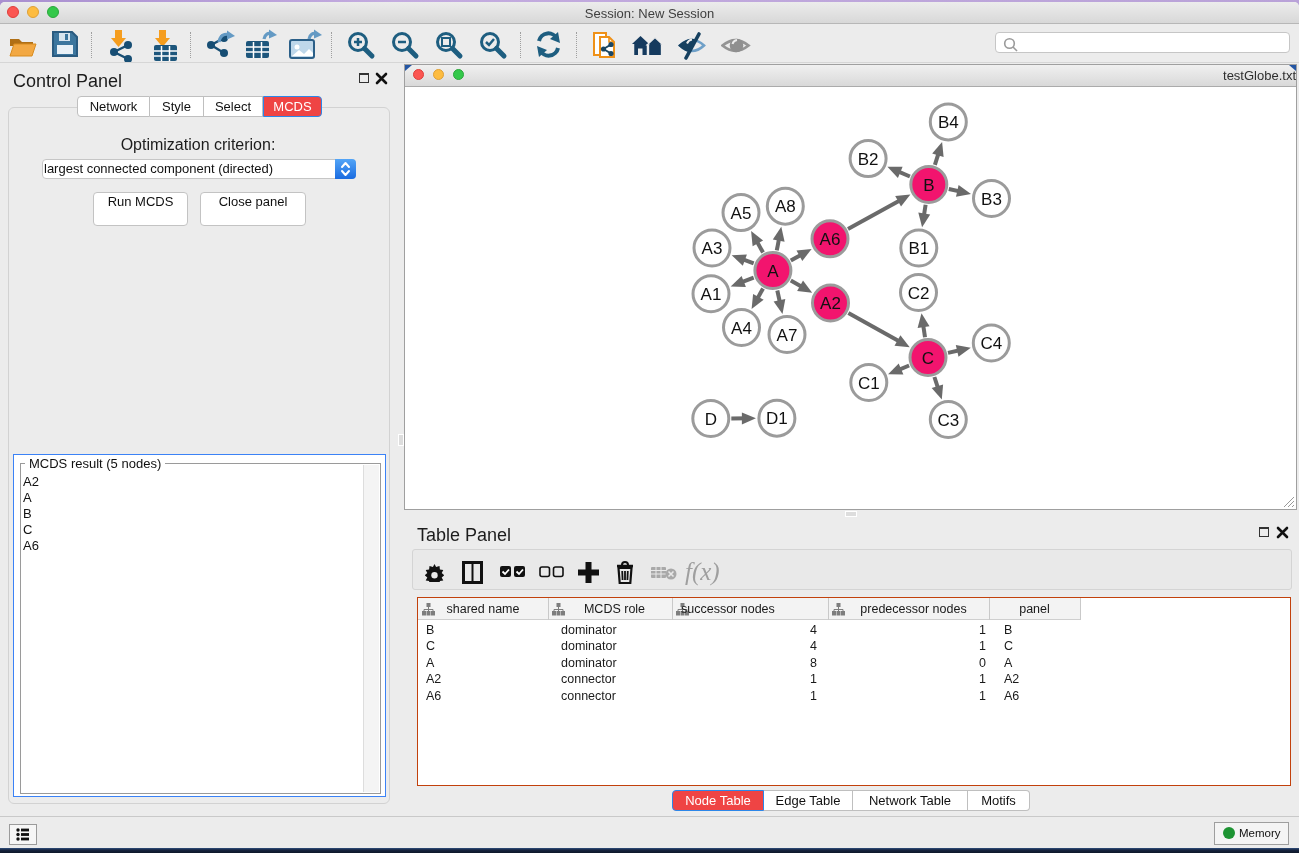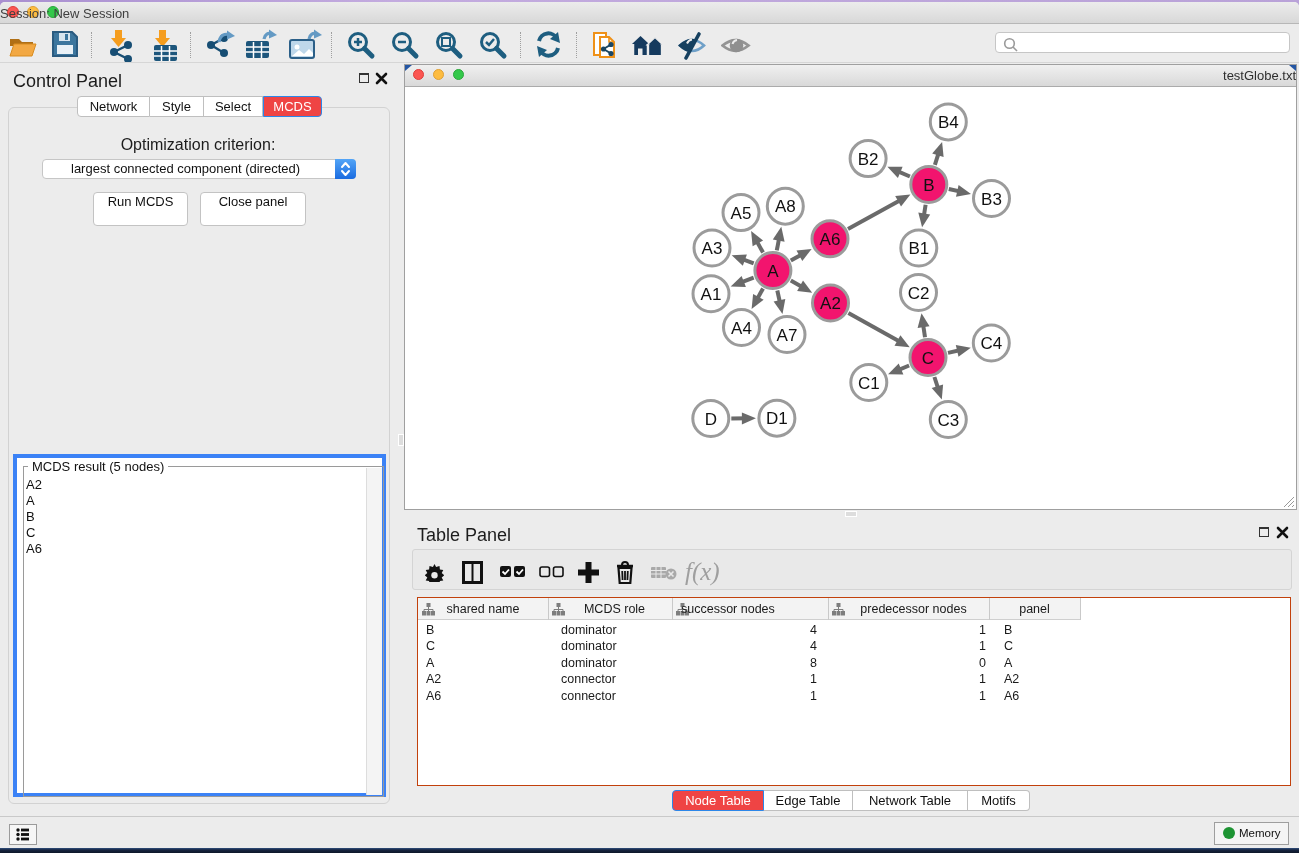--- a/index.html
+++ b/index.html
@@ -9,7 +9,7 @@
 .appwin{left:0;top:2px;width:1299px;height:847px;background:#ececec;border-radius:5px 5px 0 0}
 .titlebar{left:0;top:2px;width:1299px;height:22px;background:linear-gradient(#ececec,#d8d8d8);border-bottom:1px solid #b7b7b7;border-radius:5px 5px 0 0}
 .tl{border-radius:50%;width:12px;height:12px;top:4px}
-.title{width:100%;text-align:left;top:4px;font-size:13px;color:#404040}
+.title{width:100%;text-align:center;top:4px;font-size:13px;color:#404040}
 .toolbar{left:0;top:24px;width:1299px;height:39px;border-bottom:1px solid #d6d6d6}
 .tsep{top:8px;width:0;height:26px;border-left:1px dotted #9f9f9f}
 .searchbox{left:995px;top:8px;width:295px;height:21px;background:#fff;border:1px solid #c6c6c6;border-radius:4px}

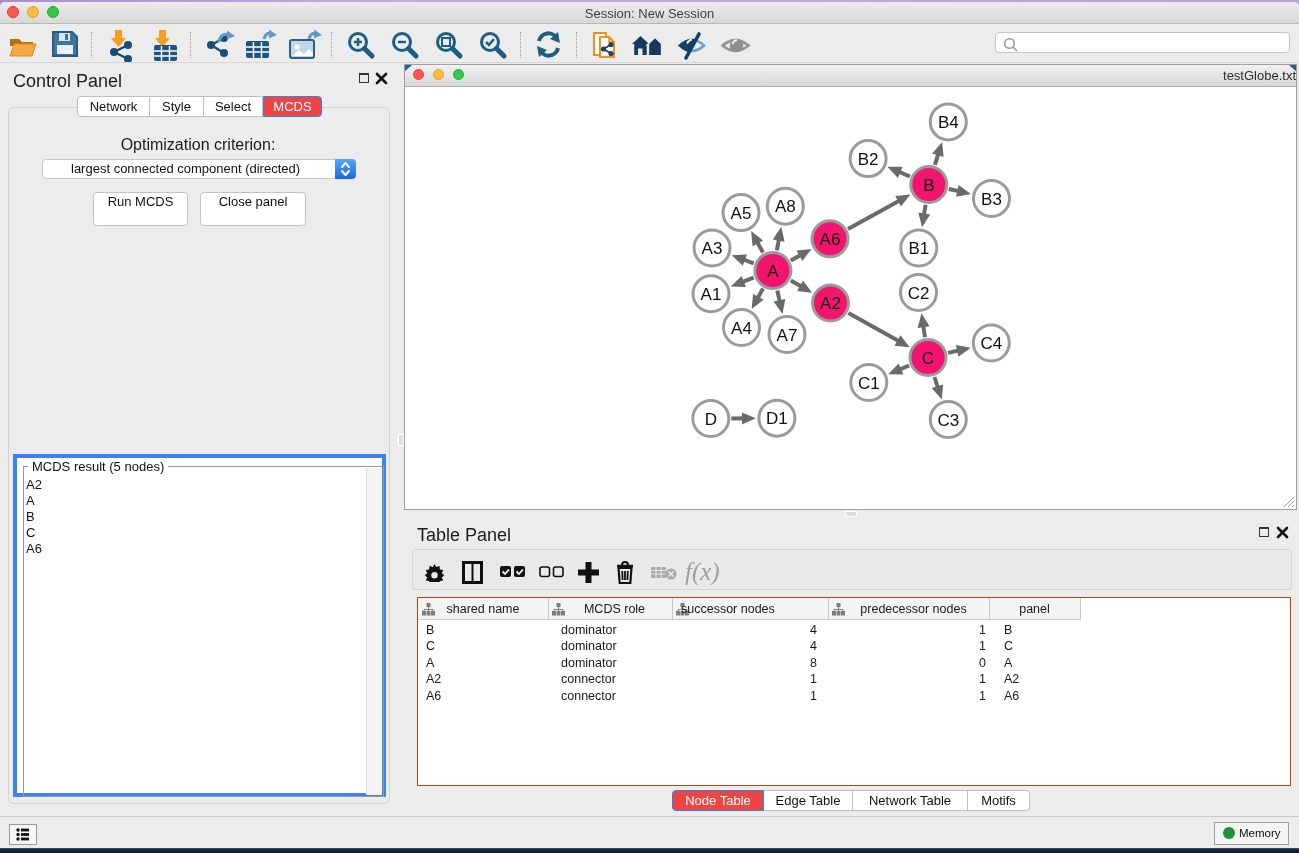--- a/index.html
+++ b/index.html
@@ -193,7 +193,7 @@
 <div class="abs tab tabsel" style="left:263px;top:96px;width:59px;border-radius:0 4px 4px 0">MCDS</div>
 <div class="abs" style="left:0;top:136px;width:396px;text-align:center;font-size:16px;color:#1c1c1c">Optimization criterion:</div>
 <div class="abs" style="left:42px;top:159px;width:314px;height:20px;background:#fff;border:1px solid #c6c6c6;border-radius:4px;font-size:13px;line-height:18px;color:#111">
- <span style="padding-left:28px">largest connected component (directed)</span>
+ <span style="padding-left:1px">largest connected component (directed)</span>
  <div class="abs" style="right:-1px;top:-1px;width:21px;height:20px;border-radius:0 4px 4px 0;background:linear-gradient(#53a5f7,#1a6be0)">
   <svg width="21" height="20">
         <path d="M7,8 l3.5,-4 3.5,4" fill="none" stroke="#fff" stroke-width="2" stroke-linecap="round" stroke-linejoin="round"></path>

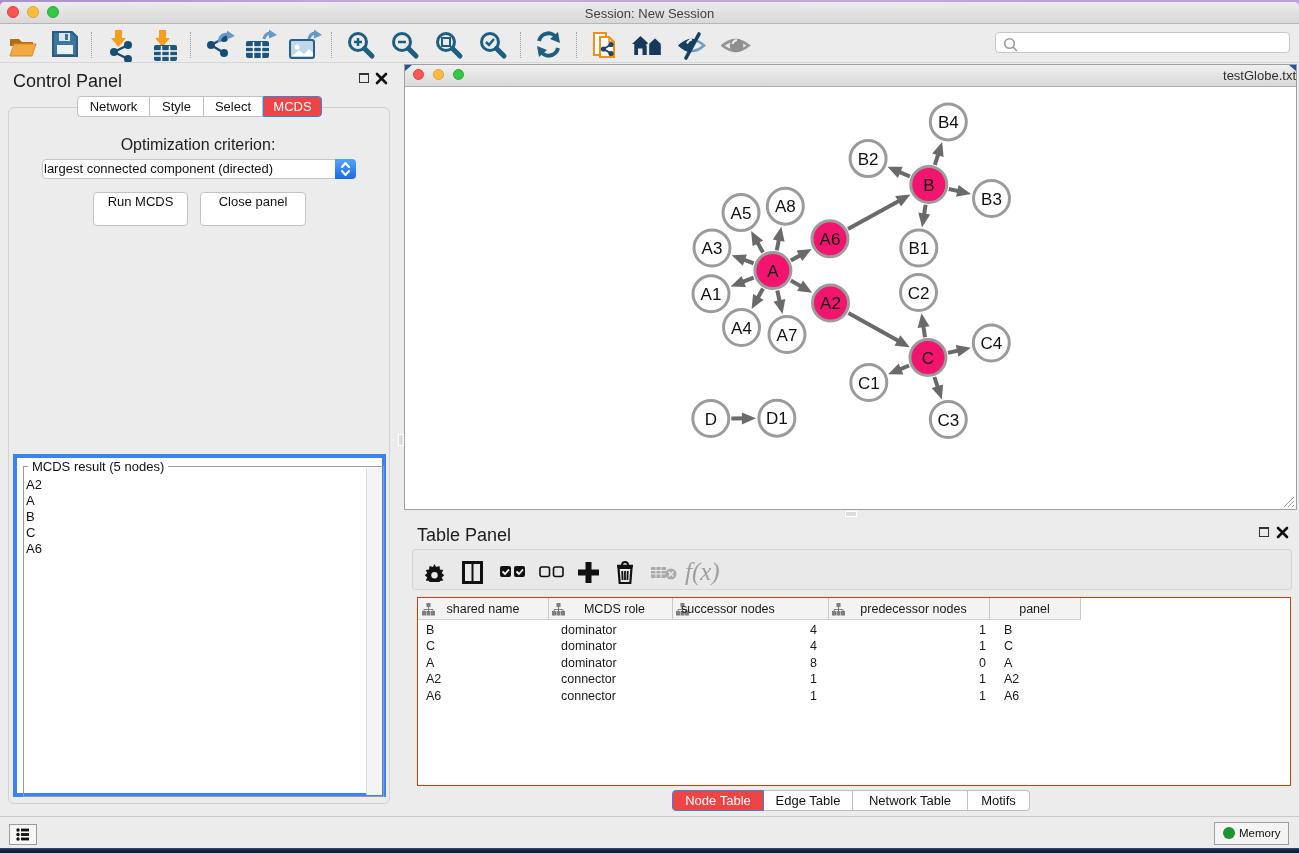--- a/index.html
+++ b/index.html
@@ -204,7 +204,7 @@
 <div class="abs btn" style="left:93px;top:192px;width:95px">Run MCDS</div>
 <div class="abs btn" style="left:200px;top:192px;width:106px">Close panel</div>
 
-<div class="abs" style="left:13px;top:454px;width:373px;height:343px;background:#fff;border:4px solid #3b82f6">
+<div class="abs" style="left:13px;top:454px;width:373px;height:343px;background:#fff;border:1px solid #3b82f6">
  <div class="abs" style="left:6px;top:8px;width:361px;height:331px;border:1px solid #9a9a9a"></div>
  <div class="abs" style="left:11px;top:1px;background:#fff;padding:0 4px;font-size:13px;color:#111">MCDS result (5 nodes)</div>
  <div class="abs" style="left:349px;top:10px;width:16px;height:327px;background:#f4f4f4;border-left:1px solid #ddd"></div>

